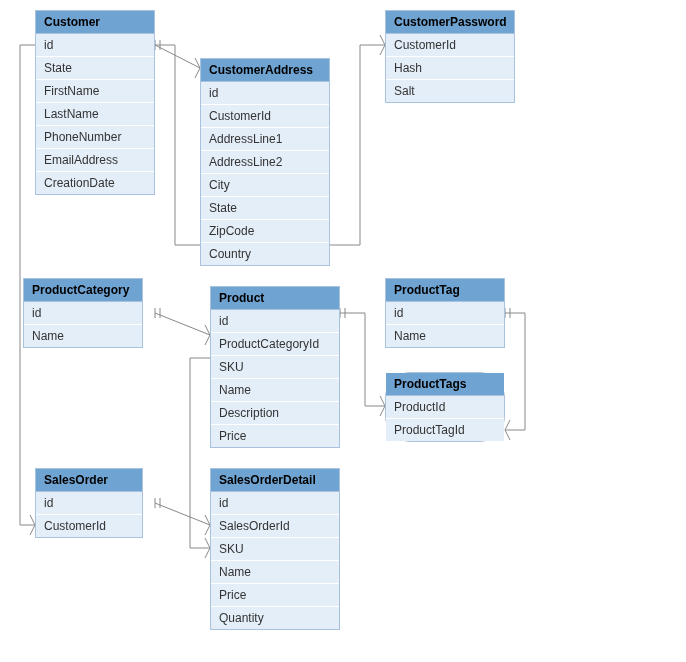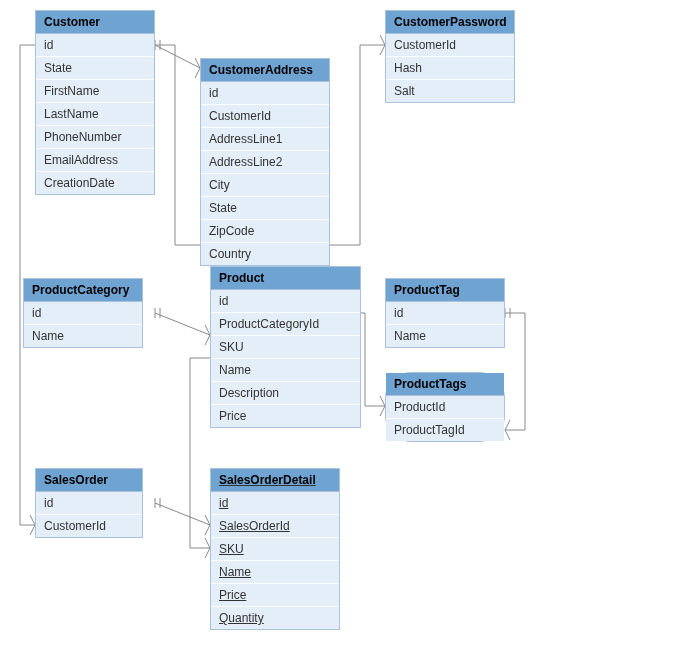--- a/index.html
+++ b/index.html
@@ -110,7 +110,7 @@
       <div class="row">id</div>
       <div class="row">Name</div>
     </div>
-    <div class="entity" style="left: 210px; top: 266px; width: 151px;">
+    <div class="entity" style="left: 210px; top: 286px; width: 130px;">
       <div class="title">Product</div>
       <div class="row">id</div>
       <div class="row">ProductCategoryId</div>

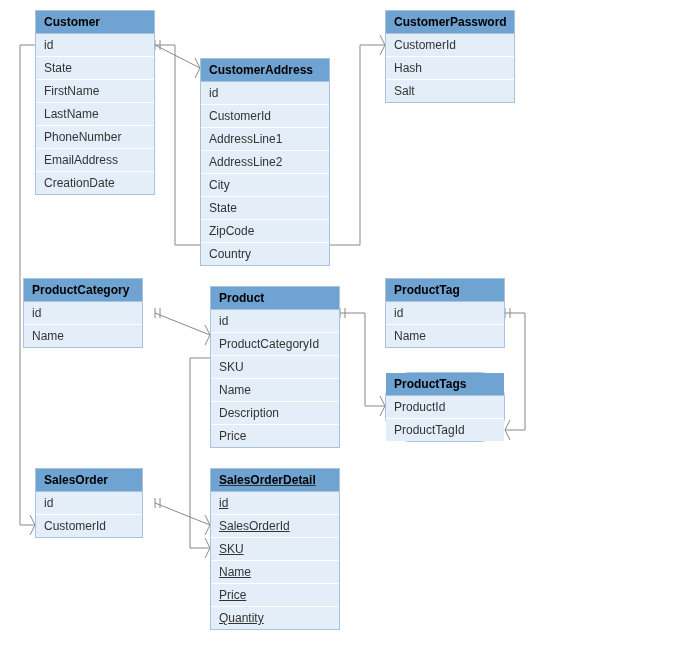--- a/index.html
+++ b/index.html
@@ -134,7 +134,7 @@
       <div class="row">id</div>
       <div class="row">CustomerId</div>
     </div>
-    <div class="entity" style="left: 210px; top: 468px; width: 130px; text-decoration: underline;">
+    <div class="entity" style="left: 210px; top: 468px; width: 130px;">
       <div class="title">SalesOrderDetail</div>
       <div class="row">id</div>
       <div class="row">SalesOrderId</div>

